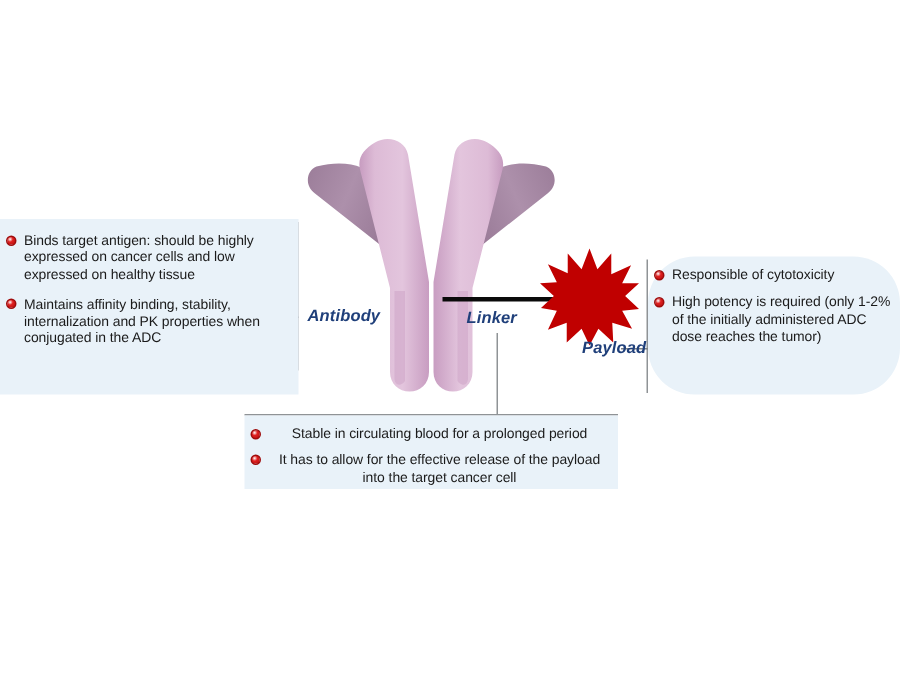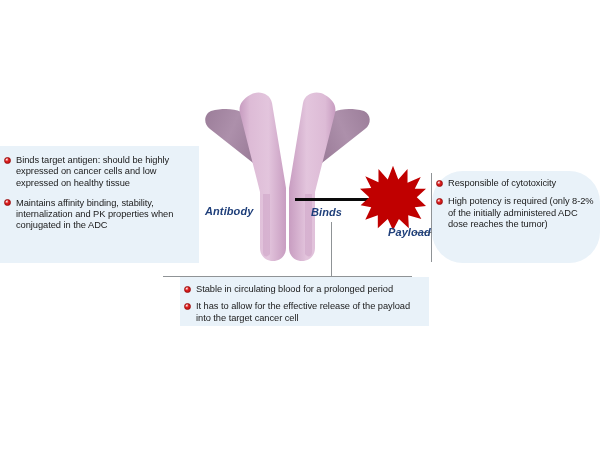--- a/index.html
+++ b/index.html
@@ -220,7 +220,7 @@
       </li>
       <li>
         <span class="bullet"></span>
-        <span>High potency is required (only 8-2% of the initially administered ADC dose reaches the tumor)</span>
+        <span>High potency is required (only 1-2% of the initially administered ADC dose reaches the tumor)</span>
       </li>
     </ul>
   </div>

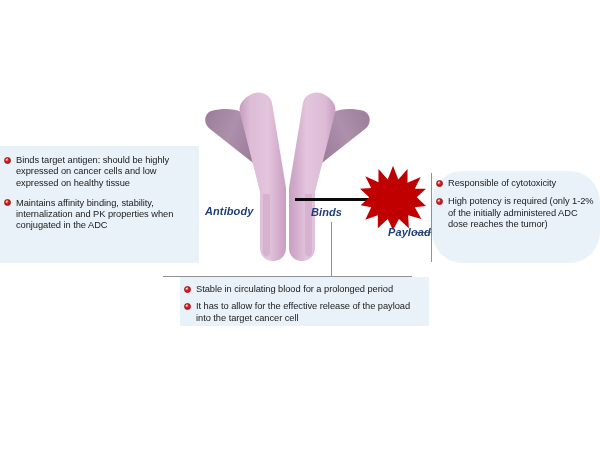--- a/index.html
+++ b/index.html
@@ -196,7 +196,7 @@
   <div class="connector" id="connector-payload"></div>
 
   <div class="structure-label" id="label-antibody">Antibody</div>
-  <div class="structure-label" id="label-linker">Binds</div>
+  <div class="structure-label" id="label-linker">Linker</div>
   <div class="structure-label" id="label-payload">Payload</div>
 
   <div class="callout" id="callout-antibody">

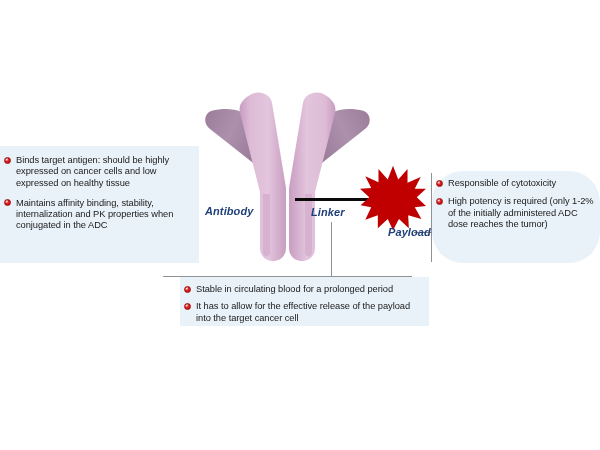--- a/index.html
+++ b/index.html
@@ -71,9 +71,10 @@
   #callout-payload li { margin-bottom: 7px; }
 
   #callout-linker {
-    left: 180px; top: 277px;
+    left: 163px; top: 277px;
     width: 249px; height: 49px;
     padding: 7px 5px 6px 3px;
+    text-align: center;
   }
   #callout-linker li { margin-bottom: 6px; }
 

